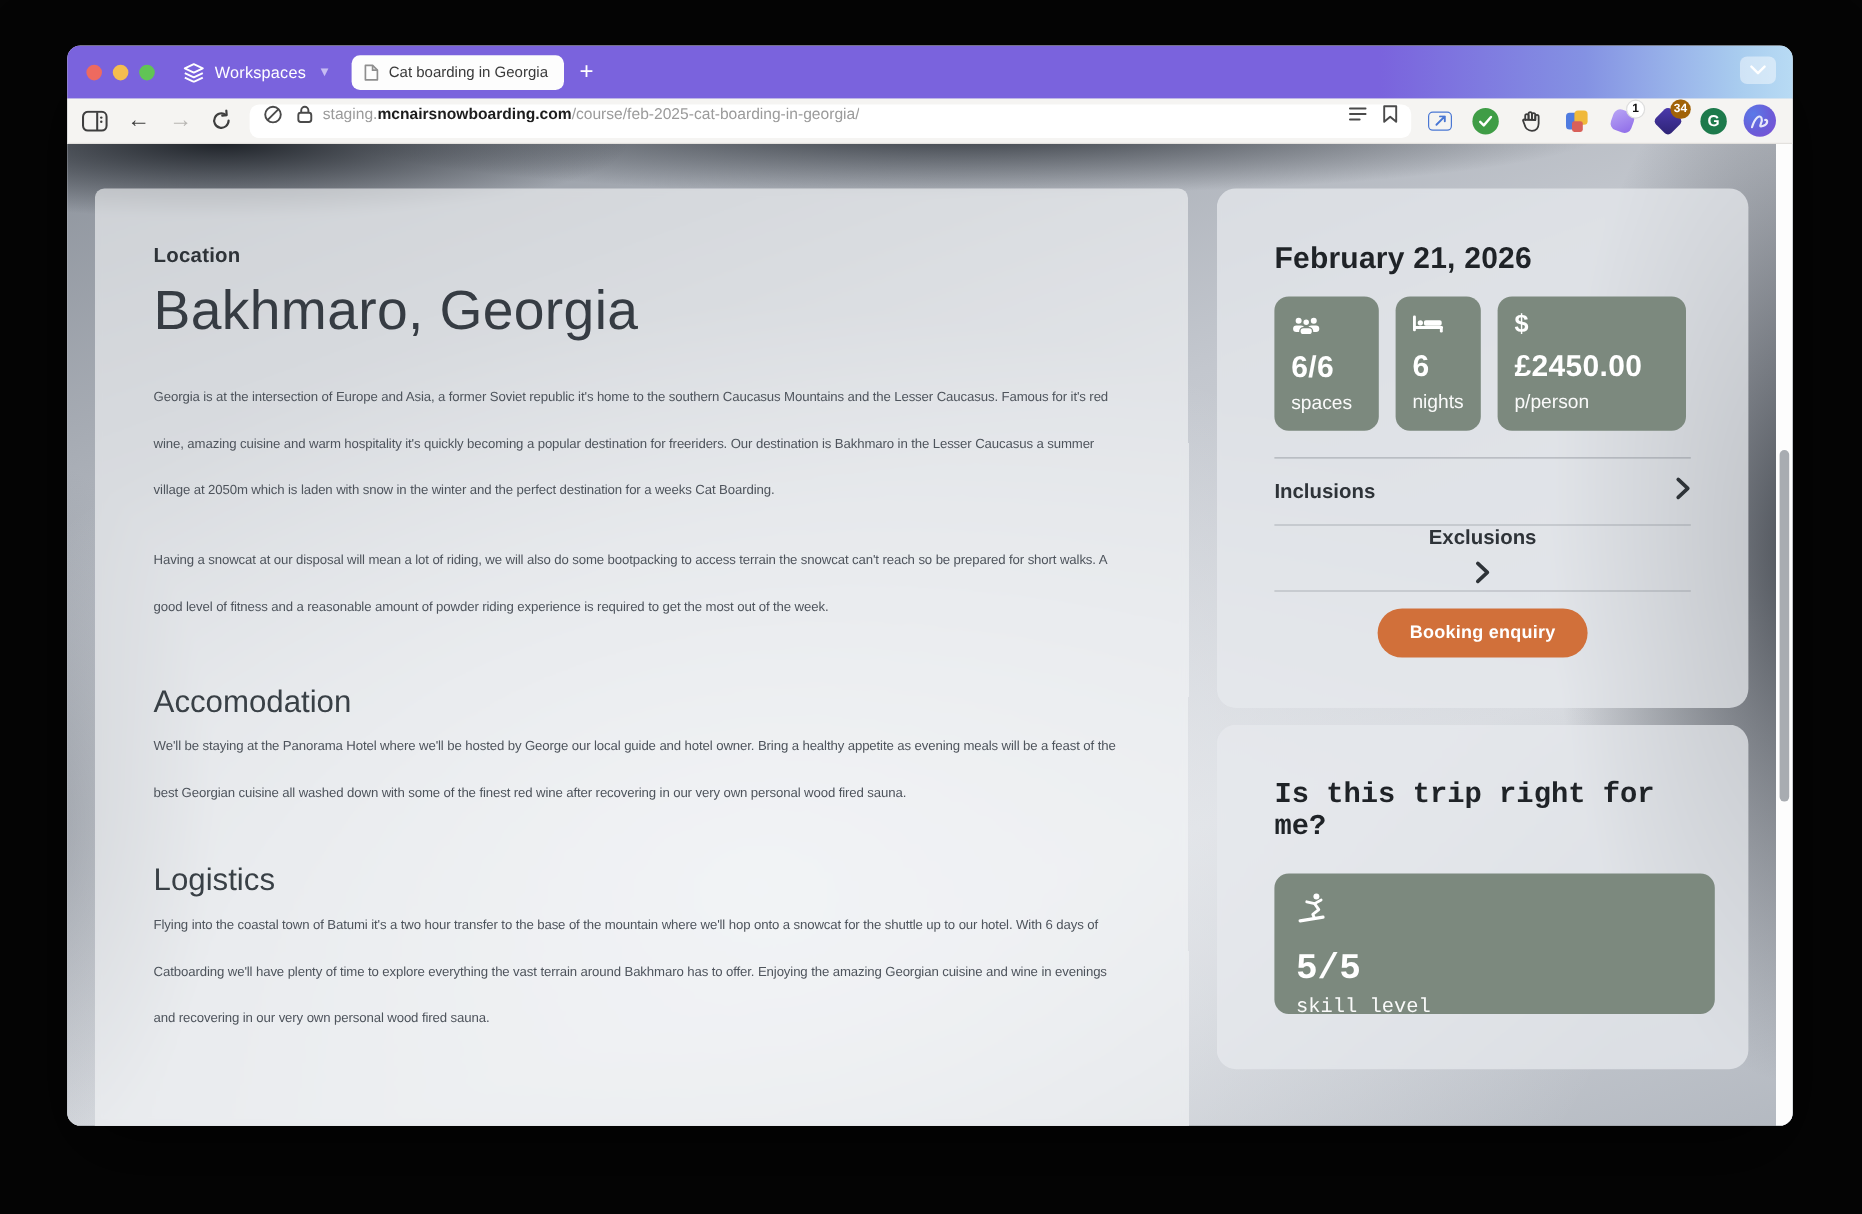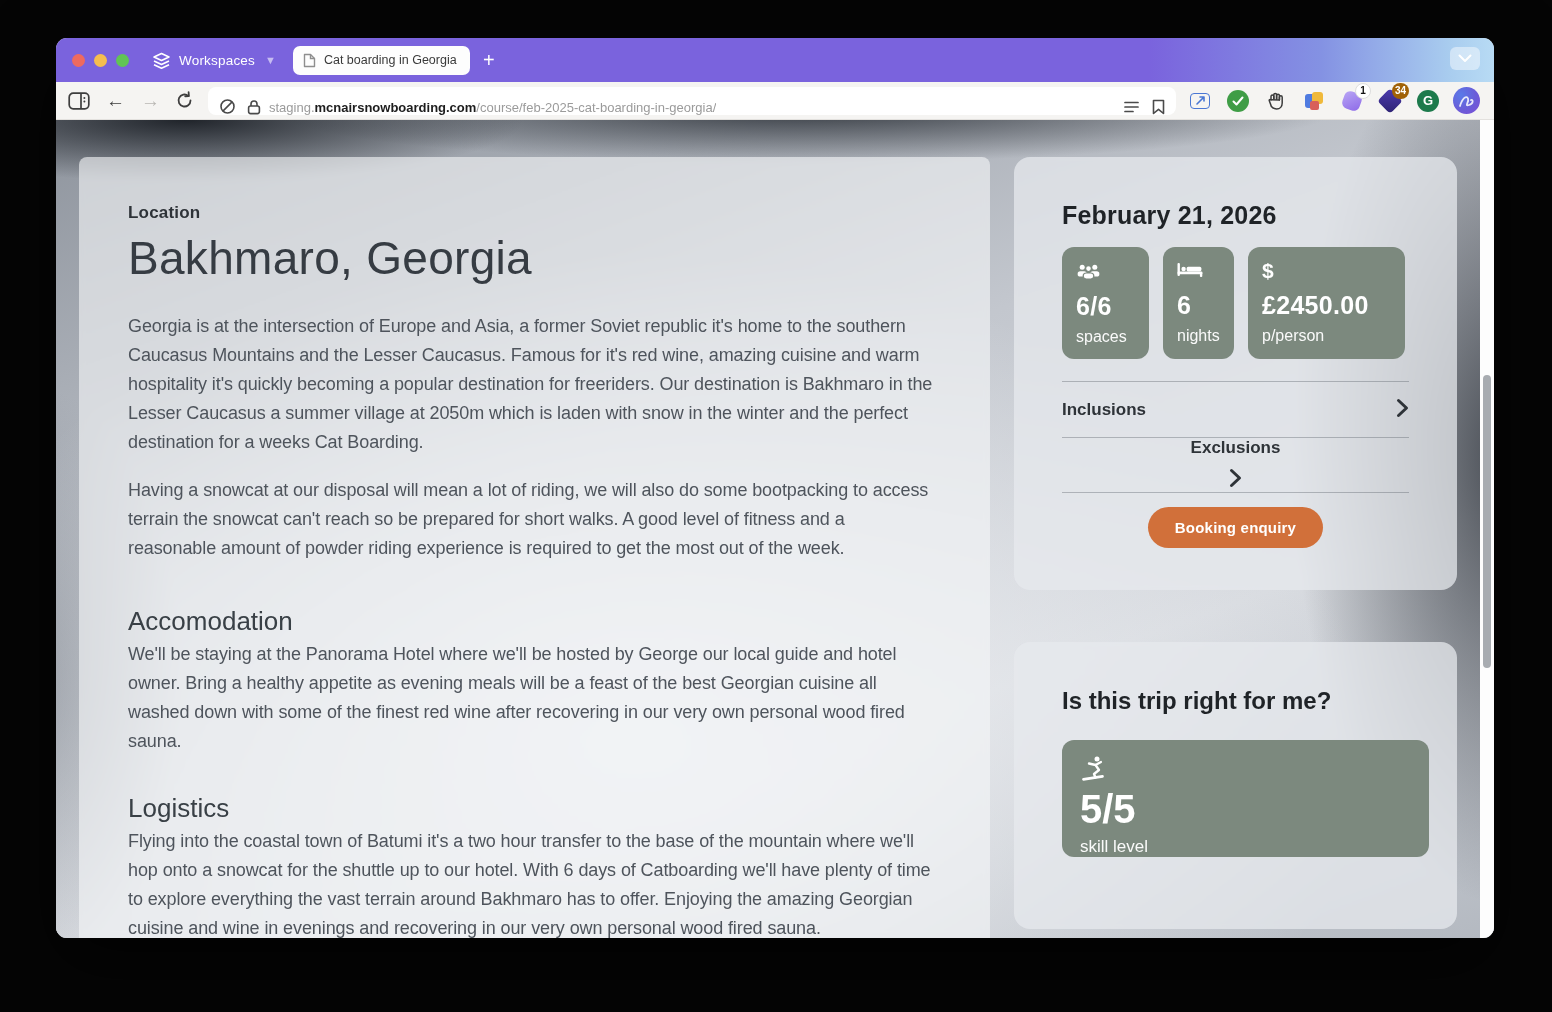--- a/index.html
+++ b/index.html
@@ -35,7 +35,7 @@
   .nav-arrow { font-size:19px; color:#3c3c3c; margin-left:16px; }
   .nav-arrow.fwd { color:#b8b6b3; }
   .urlbar { flex:1; height:28px; background:#ffffff; border-radius:8px; margin:0 12px 0 14px;
-            display:flex; align-items:flex-end; padding:0 11px; }
+            display:flex; align-items:flex-start; padding:0 11px; }
   .url-text { font-size:13px; margin-left:8px; white-space:nowrap; overflow:hidden; }
   .url-muted { color:#9b9b9b; }
   .url-domain { color:#1d1d1d; font-weight:700; }

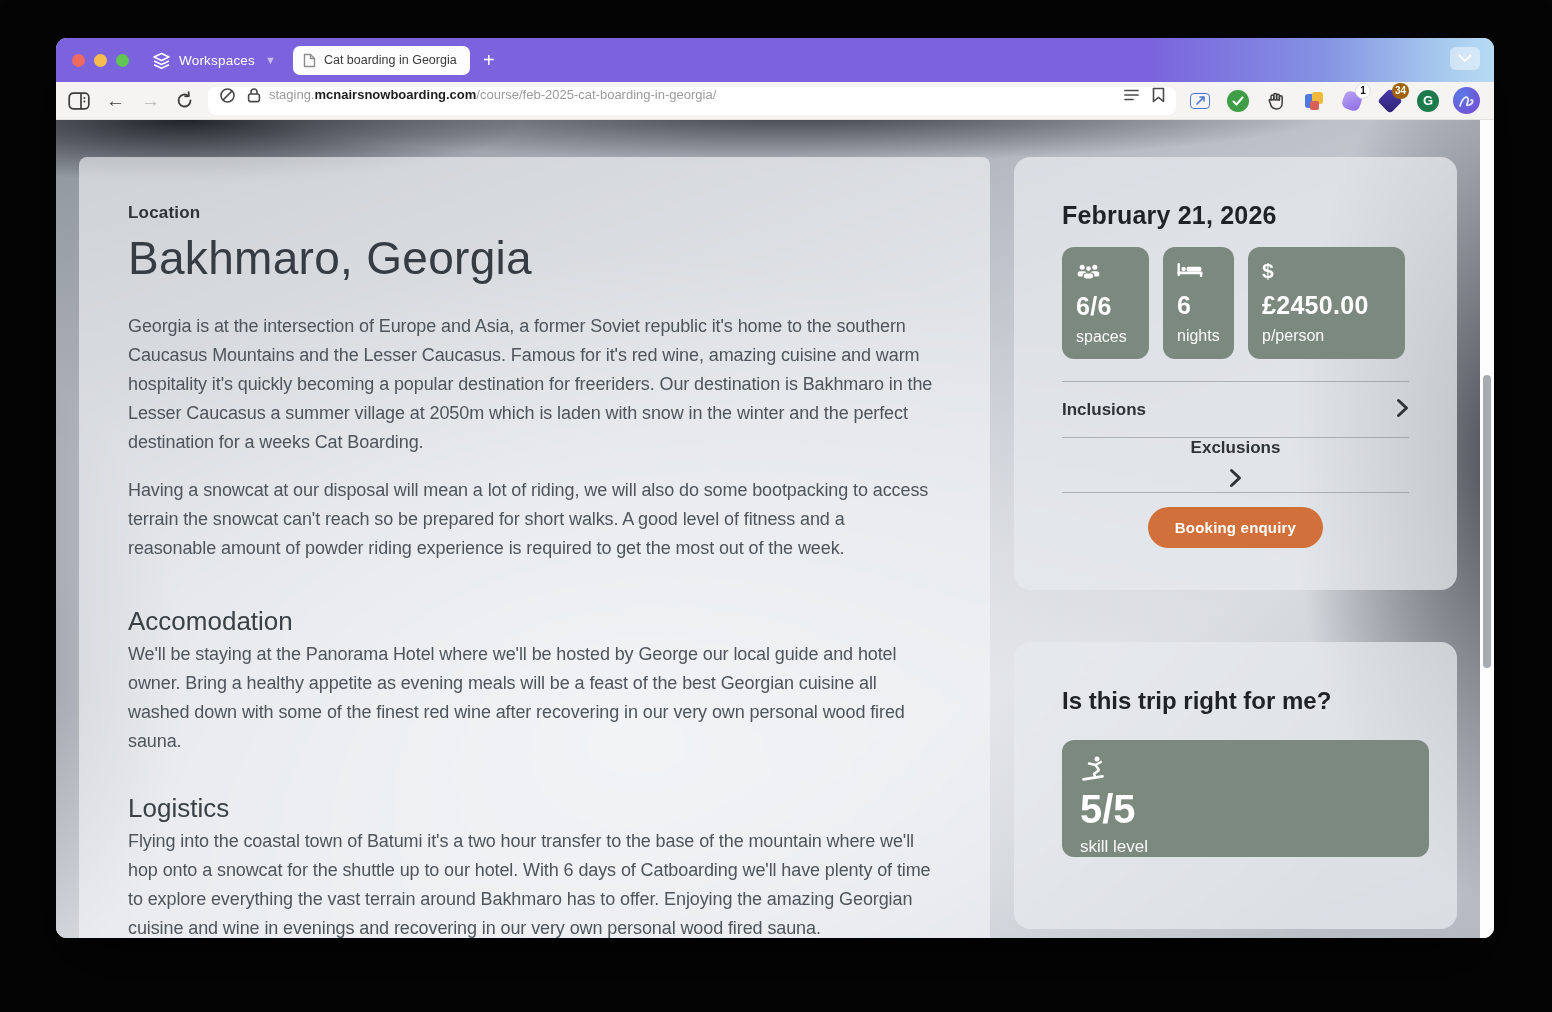--- a/index.html
+++ b/index.html
@@ -81,7 +81,7 @@
                padding:46px 56px 0 49px; backdrop-filter:blur(3px); }
   .loc-label { font-size:17px; font-weight:700; color:#2e3338; letter-spacing:.2px; }
   .page-title { font-size:46px; font-weight:300; color:#363c43; margin-top:8px; letter-spacing:.3px; }
-  .body-p { font-size:18px; line-height:29px; color:#4e545c; letter-spacing:-0.1px; }
+  .body-p { font-size:11px; line-height:39px; color:#4e545c; letter-spacing:-0.1px; }
   .p1 { margin-top:27px; }
   .p2 { margin-top:19px; }
   .sec-h { font-size:26px; font-weight:300; color:#394046; }

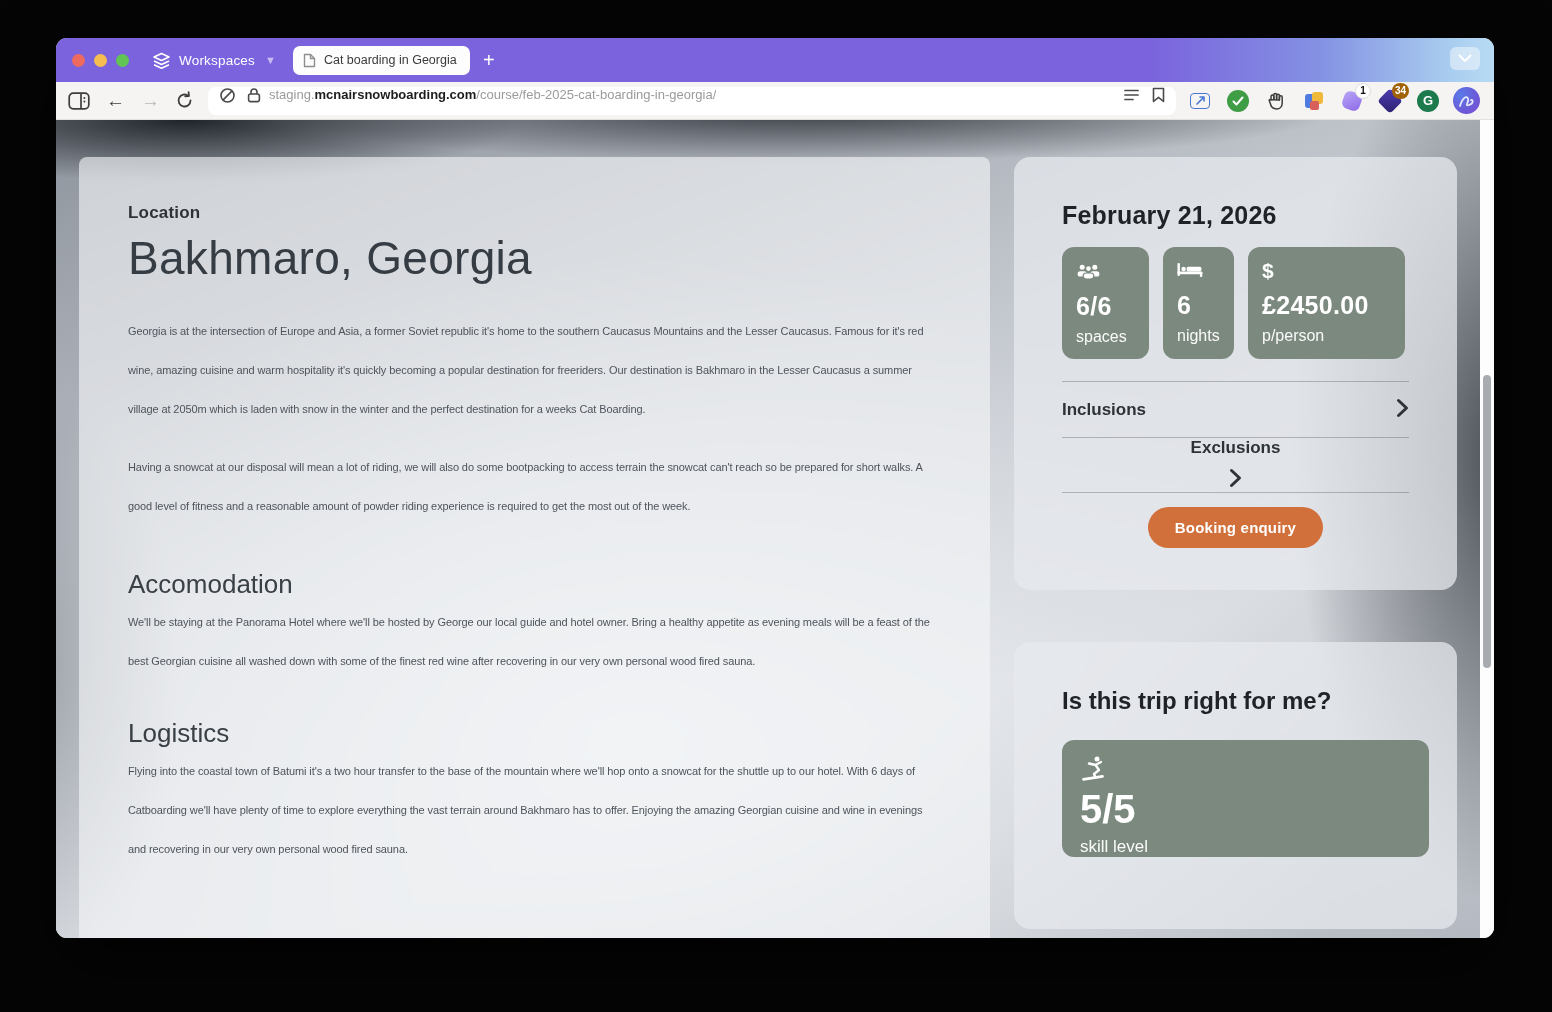--- a/index.html
+++ b/index.html
@@ -92,7 +92,7 @@
   .side-box { position:absolute; left:958px; width:443px; background:rgba(231,233,238,0.74);
               border-radius:16px; backdrop-filter:blur(2px); }
   .box1 { top:37px; height:433px; padding:44px 48px 0 48px; }
-  .box2 { top:522px; height:287px; padding:45px 28px 0 48px; }
+  .box2 { top:484px; height:287px; padding:45px 28px 0 48px;font-family:Liberation Mono, monospace; }
   .date-h { font-size:25px; font-weight:800; color:#1f2327; letter-spacing:.2px; }
   .stats { display:flex; gap:14px; margin-top:17px; }
   .stat-card { background:#7c897e; border-radius:12px; color:#fff; height:112px;

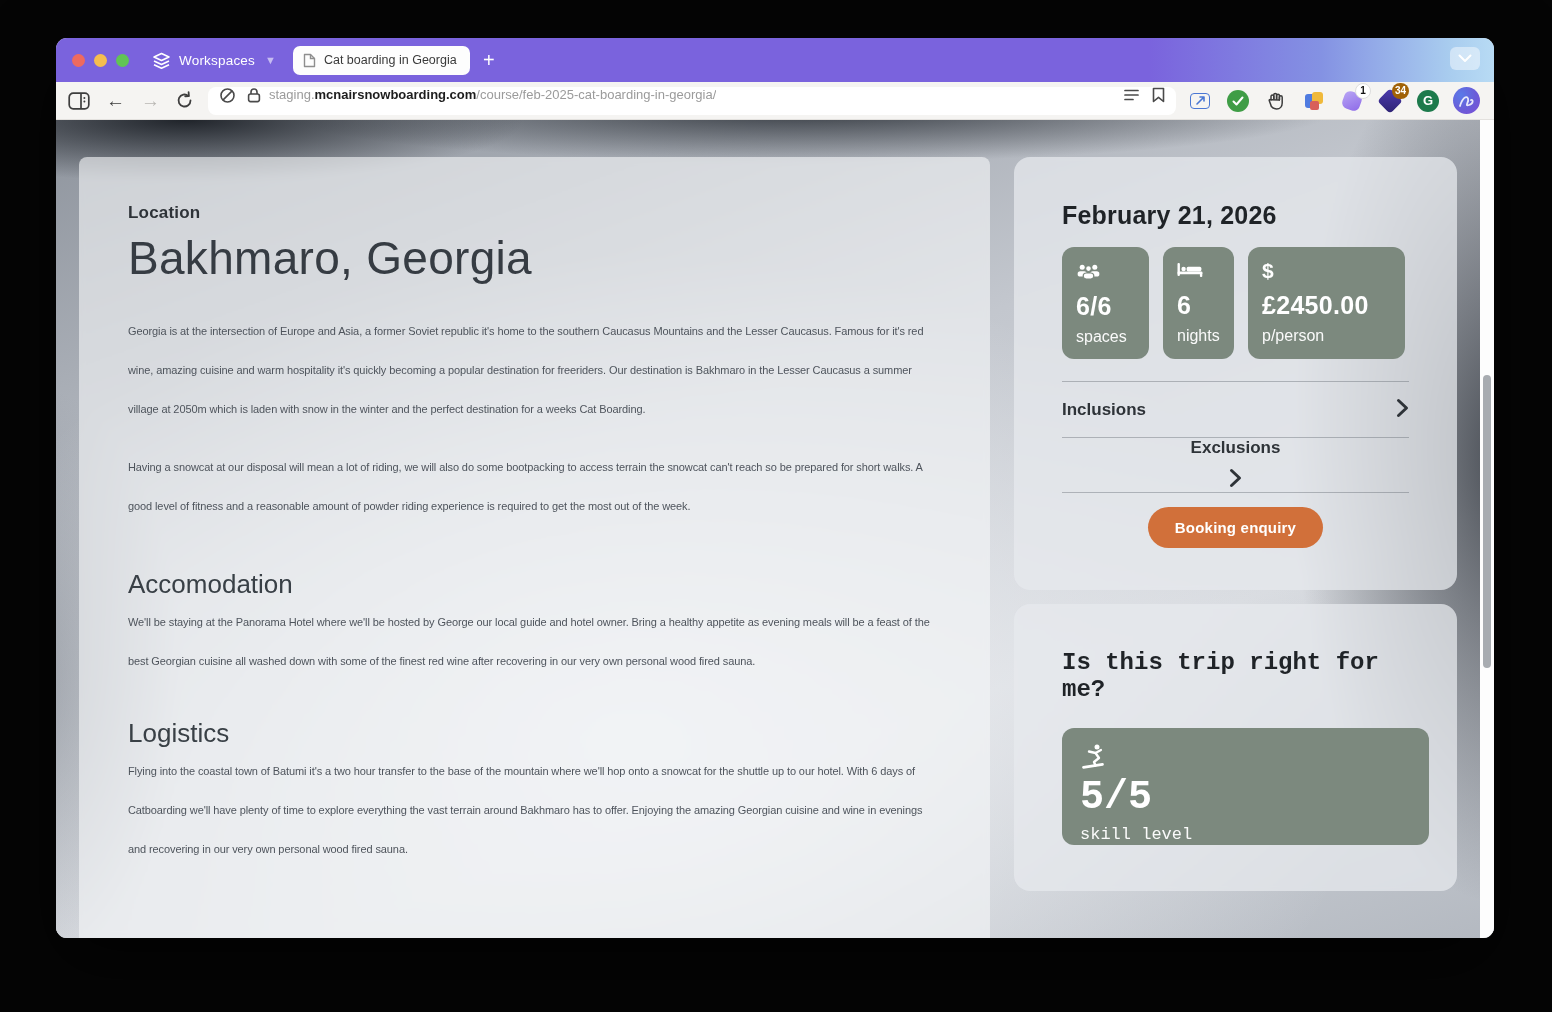--- a/index.html
+++ b/index.html
@@ -116,7 +116,7 @@
   .fit-card { flex:1; background:#7c897e; border-radius:12px; color:#fff; height:117px;
               padding:15px 18px; display:flex; flex-direction:column; }
   .fit-card .ic { height:28px; }
-  .fit-val { font-size:40px; font-weight:700; margin-top:4px; }
+  .fit-val { font-size:30px; font-weight:700; margin-top:20px; }
   .fit-lbl { font-size:17px; margin-top:5px; color:rgba(255,255,255,0.96); }
 
   .scrolltrack { position:absolute; right:0; top:0; bottom:0; width:14px; background:#fdfdfd; }

